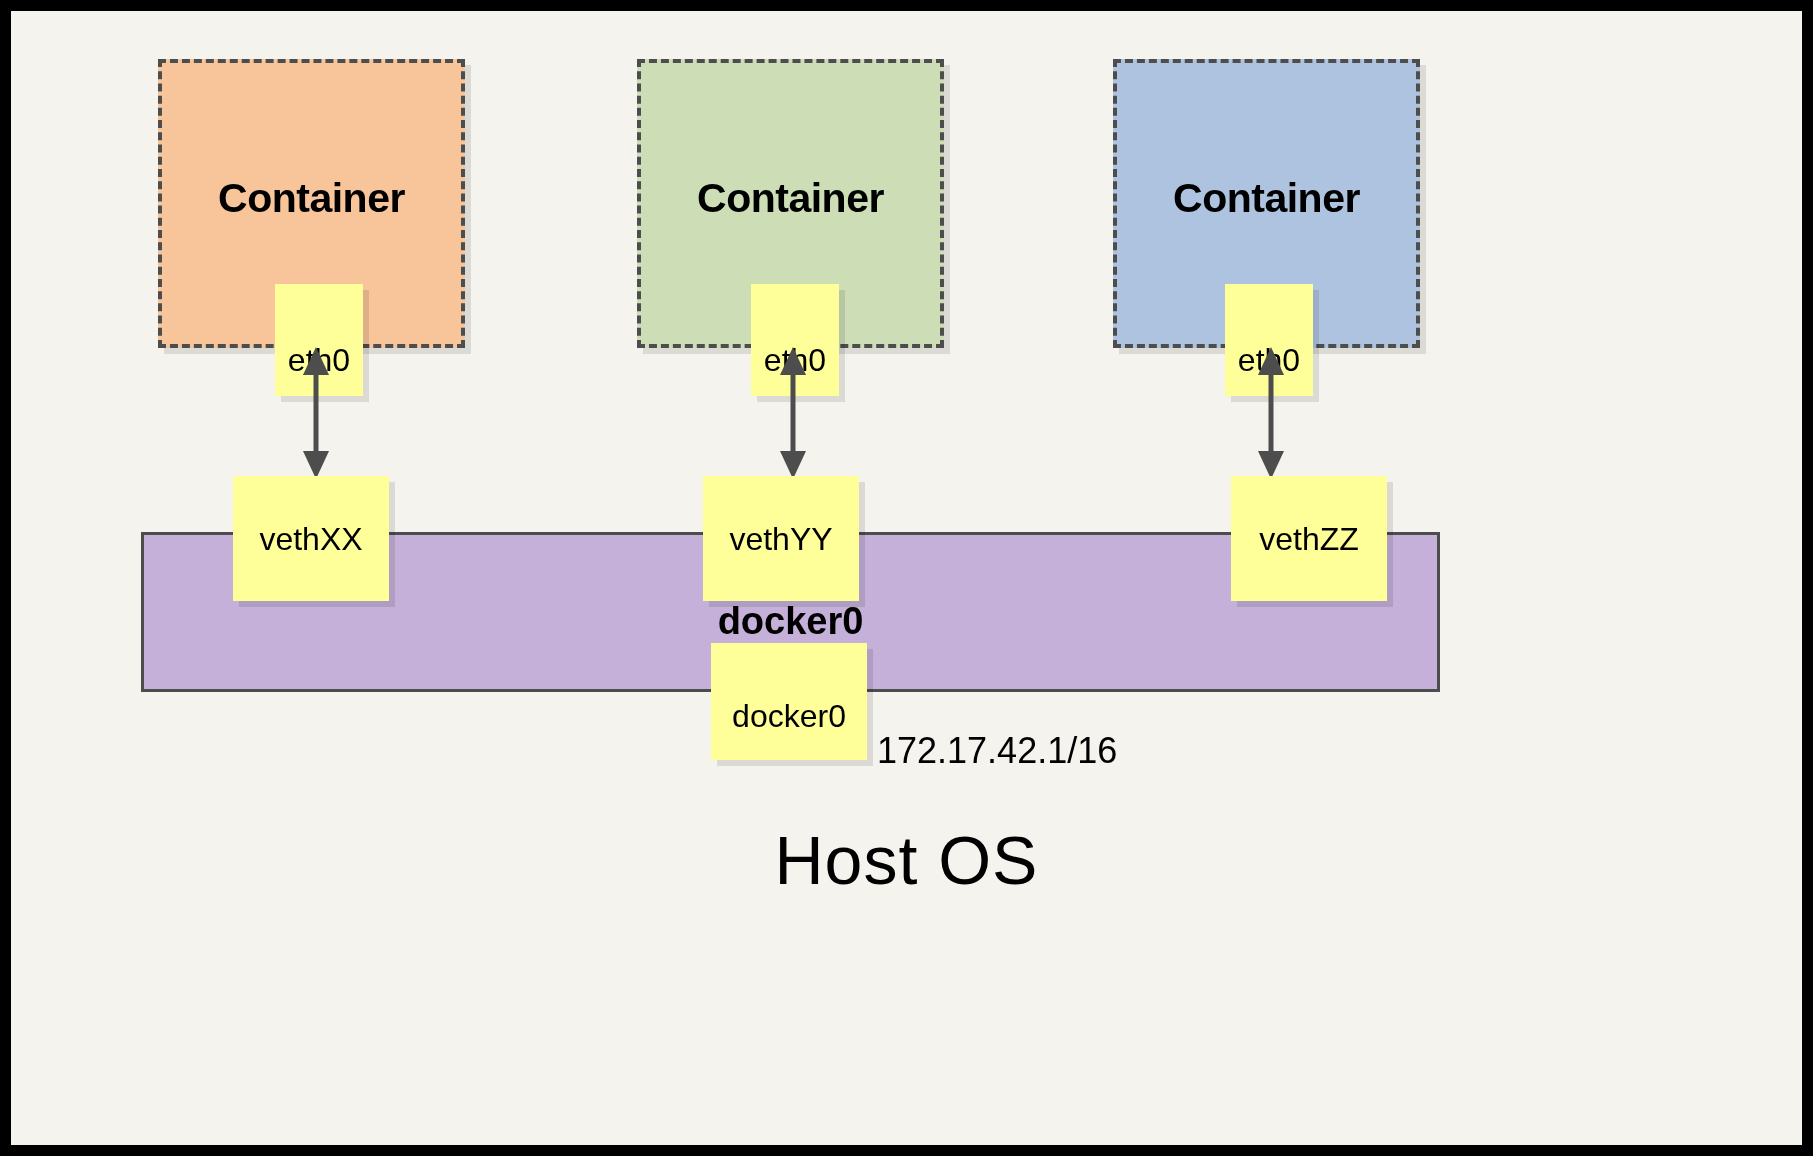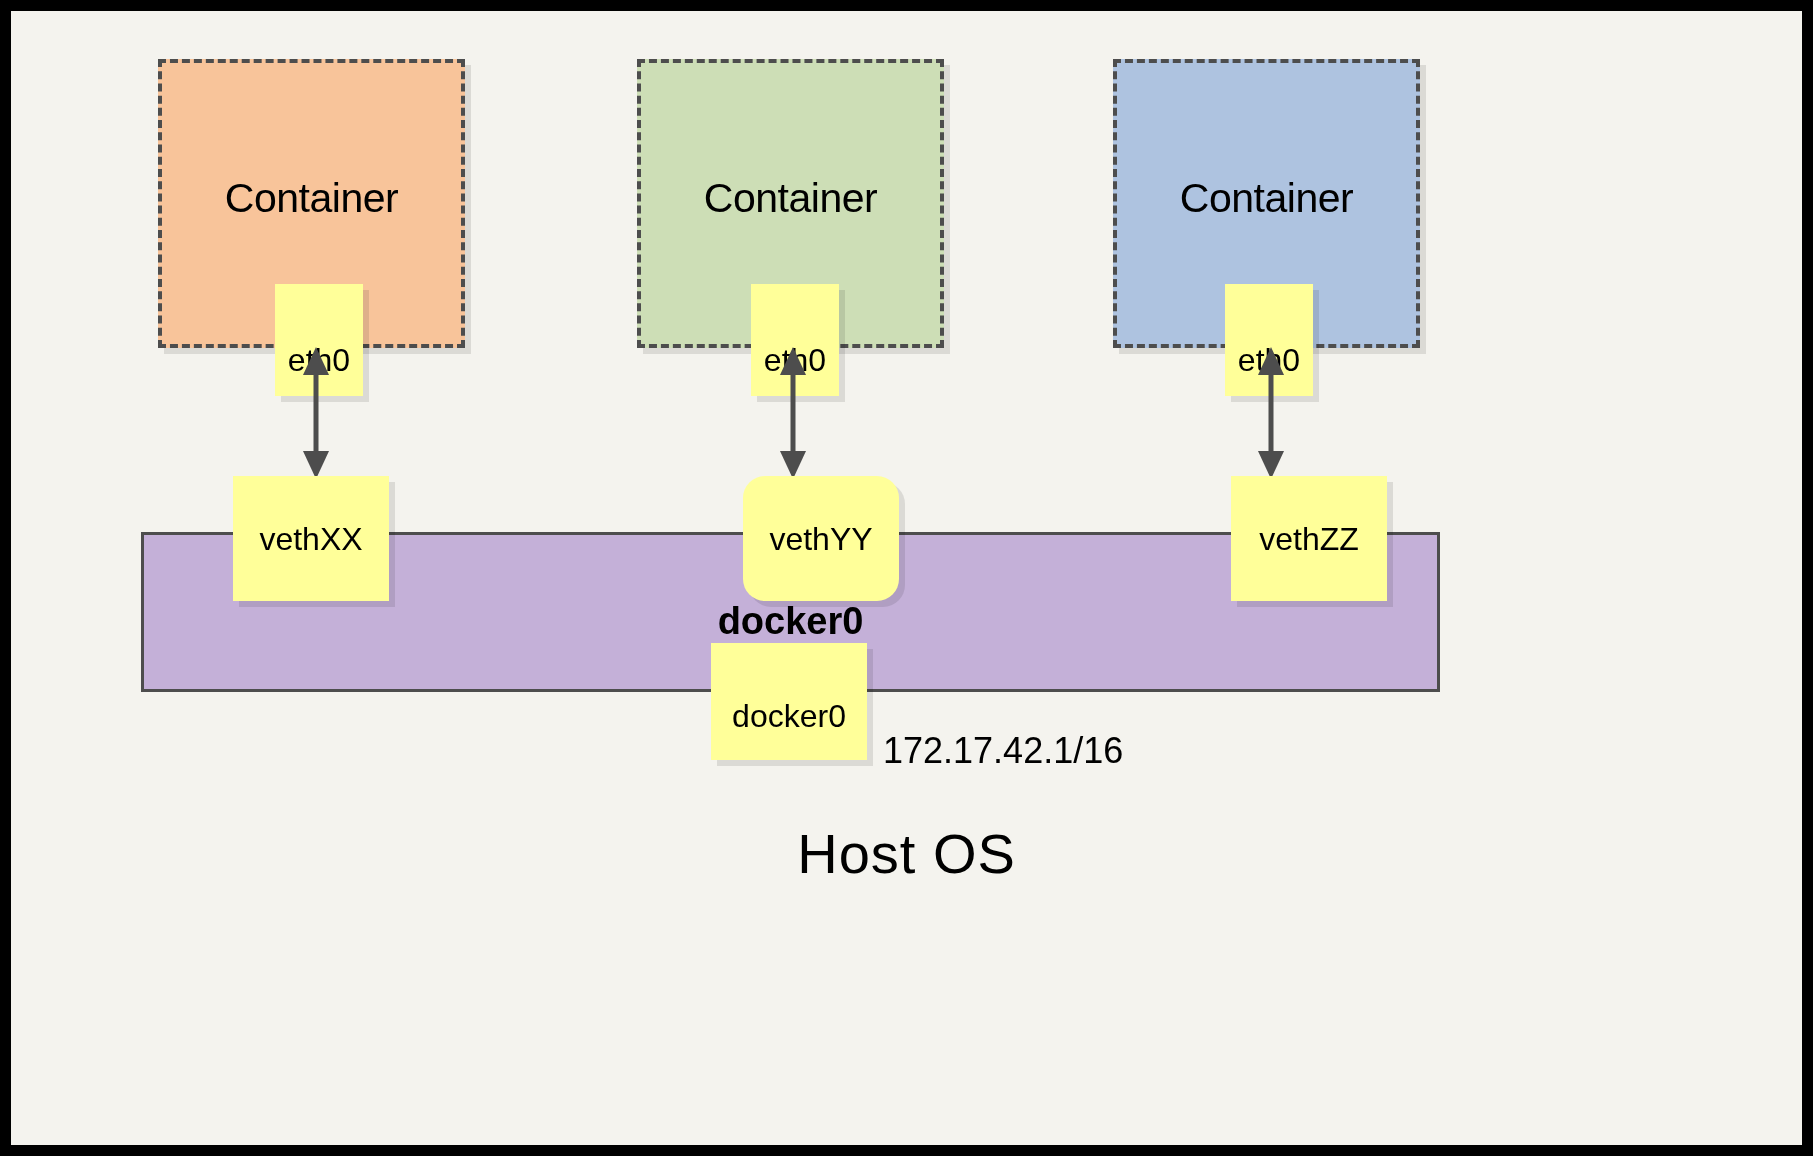--- a/index.html
+++ b/index.html
@@ -49,7 +49,7 @@
     top: 112px;
     text-align: center;
     font-size: 41px;
-    font-weight: normal;
+    font-weight: bold;
     color: #000000;
     letter-spacing: -0.5px;
   }

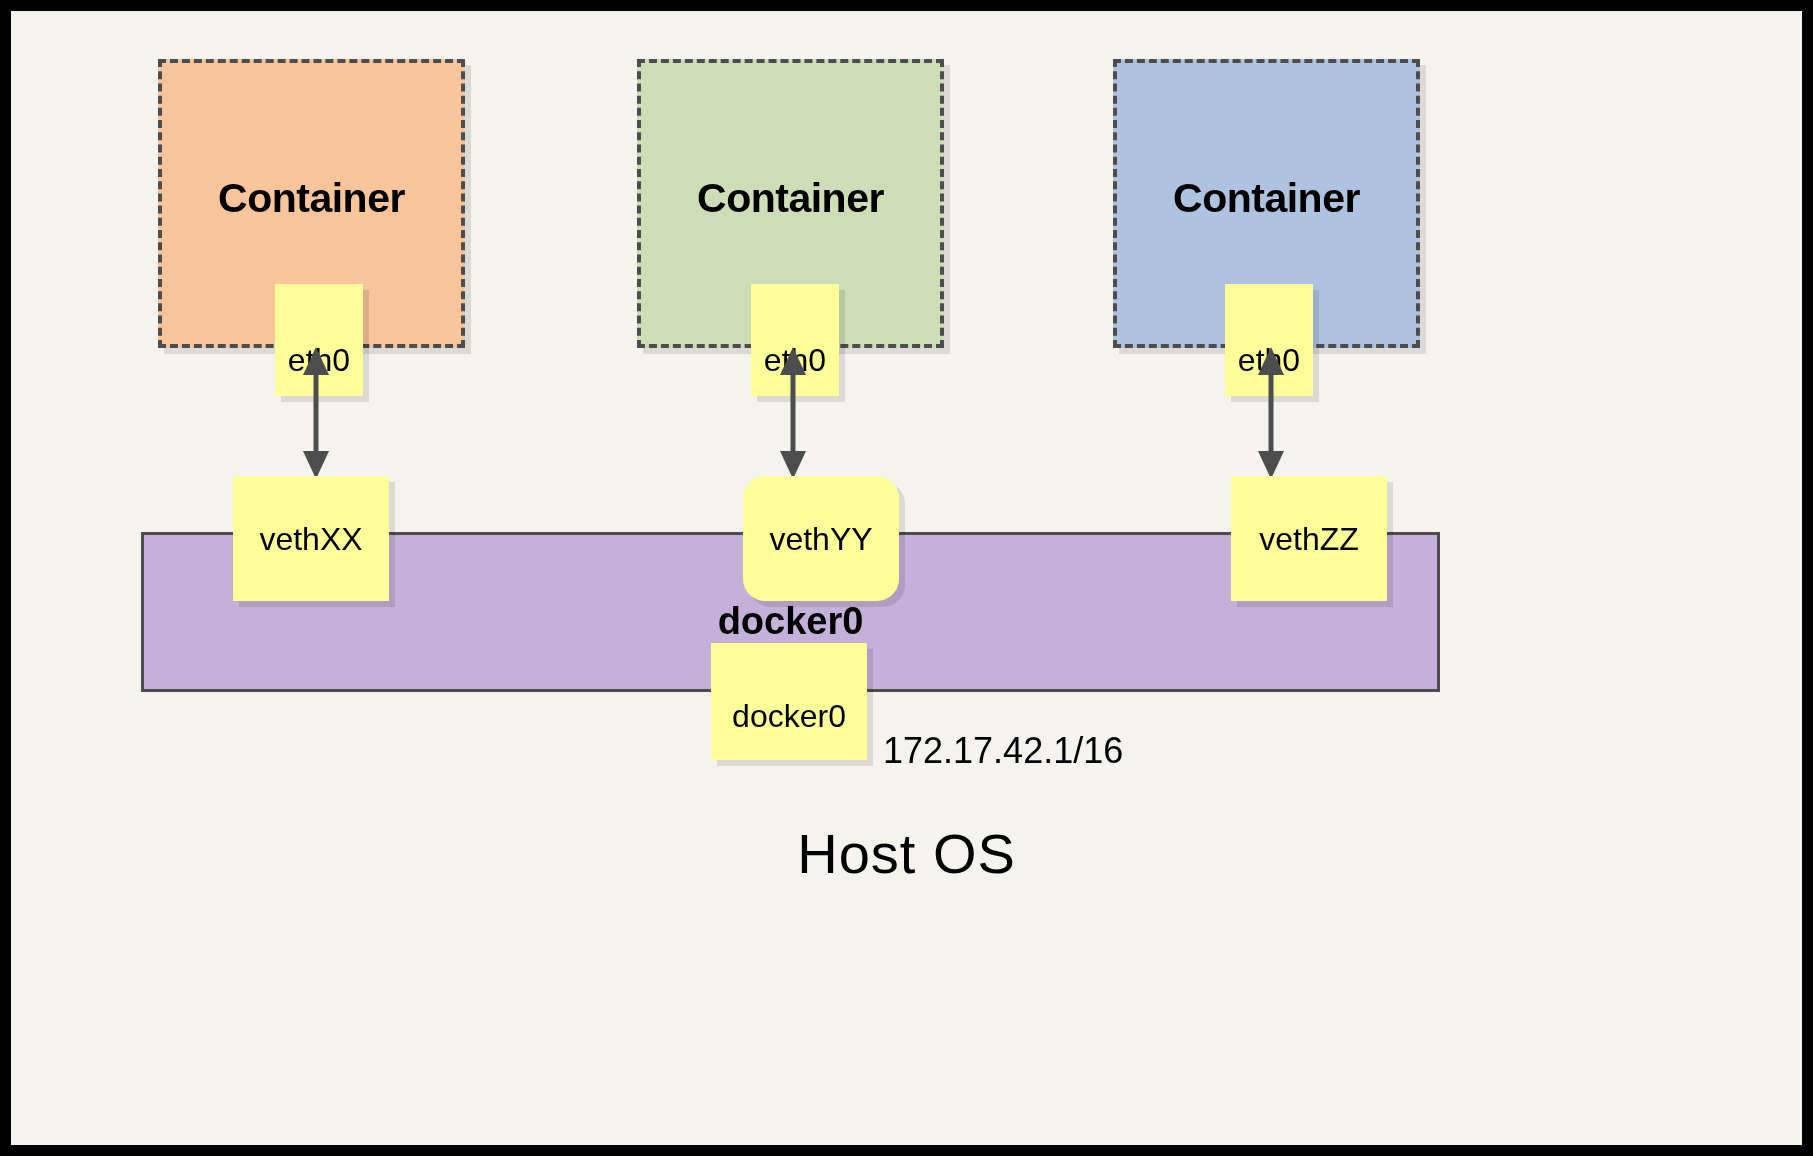--- a/index.html
+++ b/index.html
@@ -122,7 +122,7 @@
     top: 465px;
   }
   .veth-note.v1 { left: 222px; }
-  .veth-note.v2 { left: 732px; border-radius: 22px; }
+  .veth-note.v2 { left: 692px; }
   .veth-note.v3 { left: 1220px; }
 
   

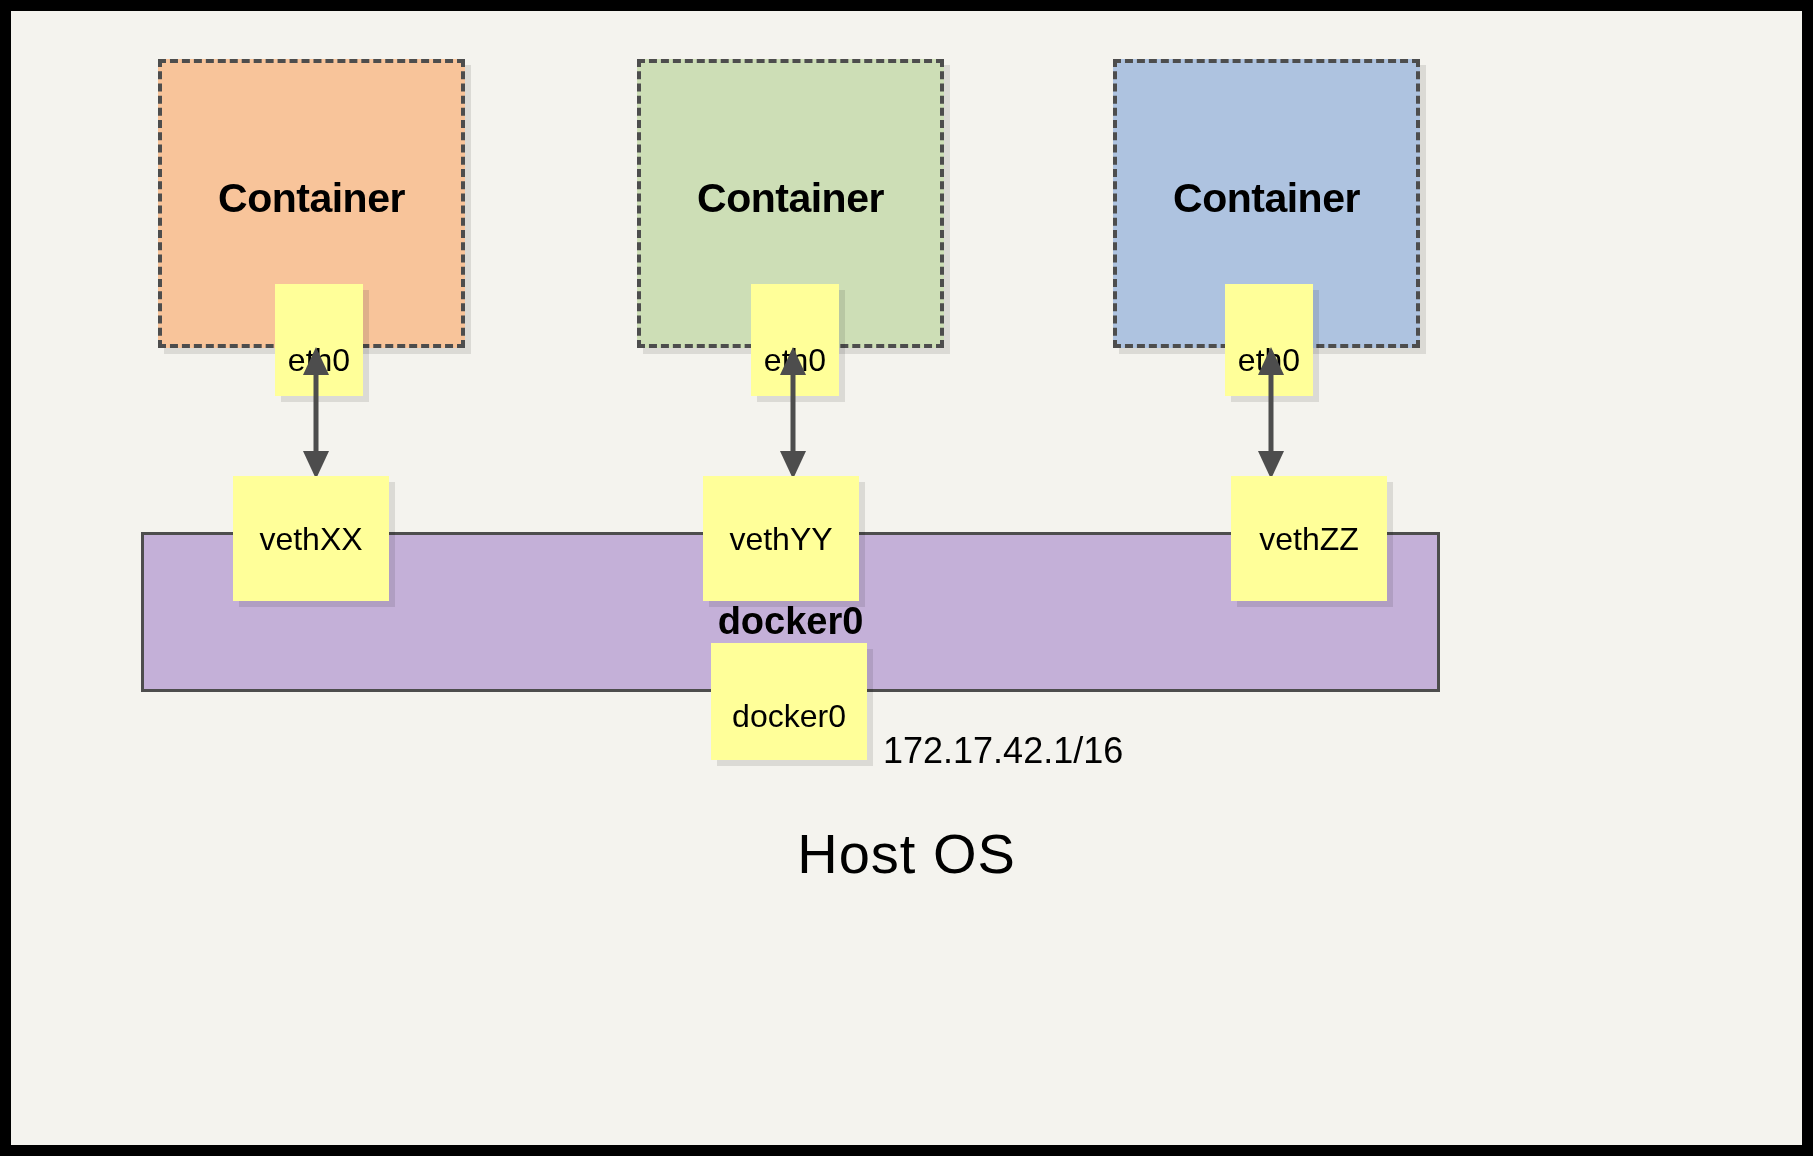--- a/index.html
+++ b/index.html
@@ -142,7 +142,6 @@
     font-size: 36px;
     color: #000000;
     white-space: nowrap;
-    margin-left: 6px;
   }
 
   

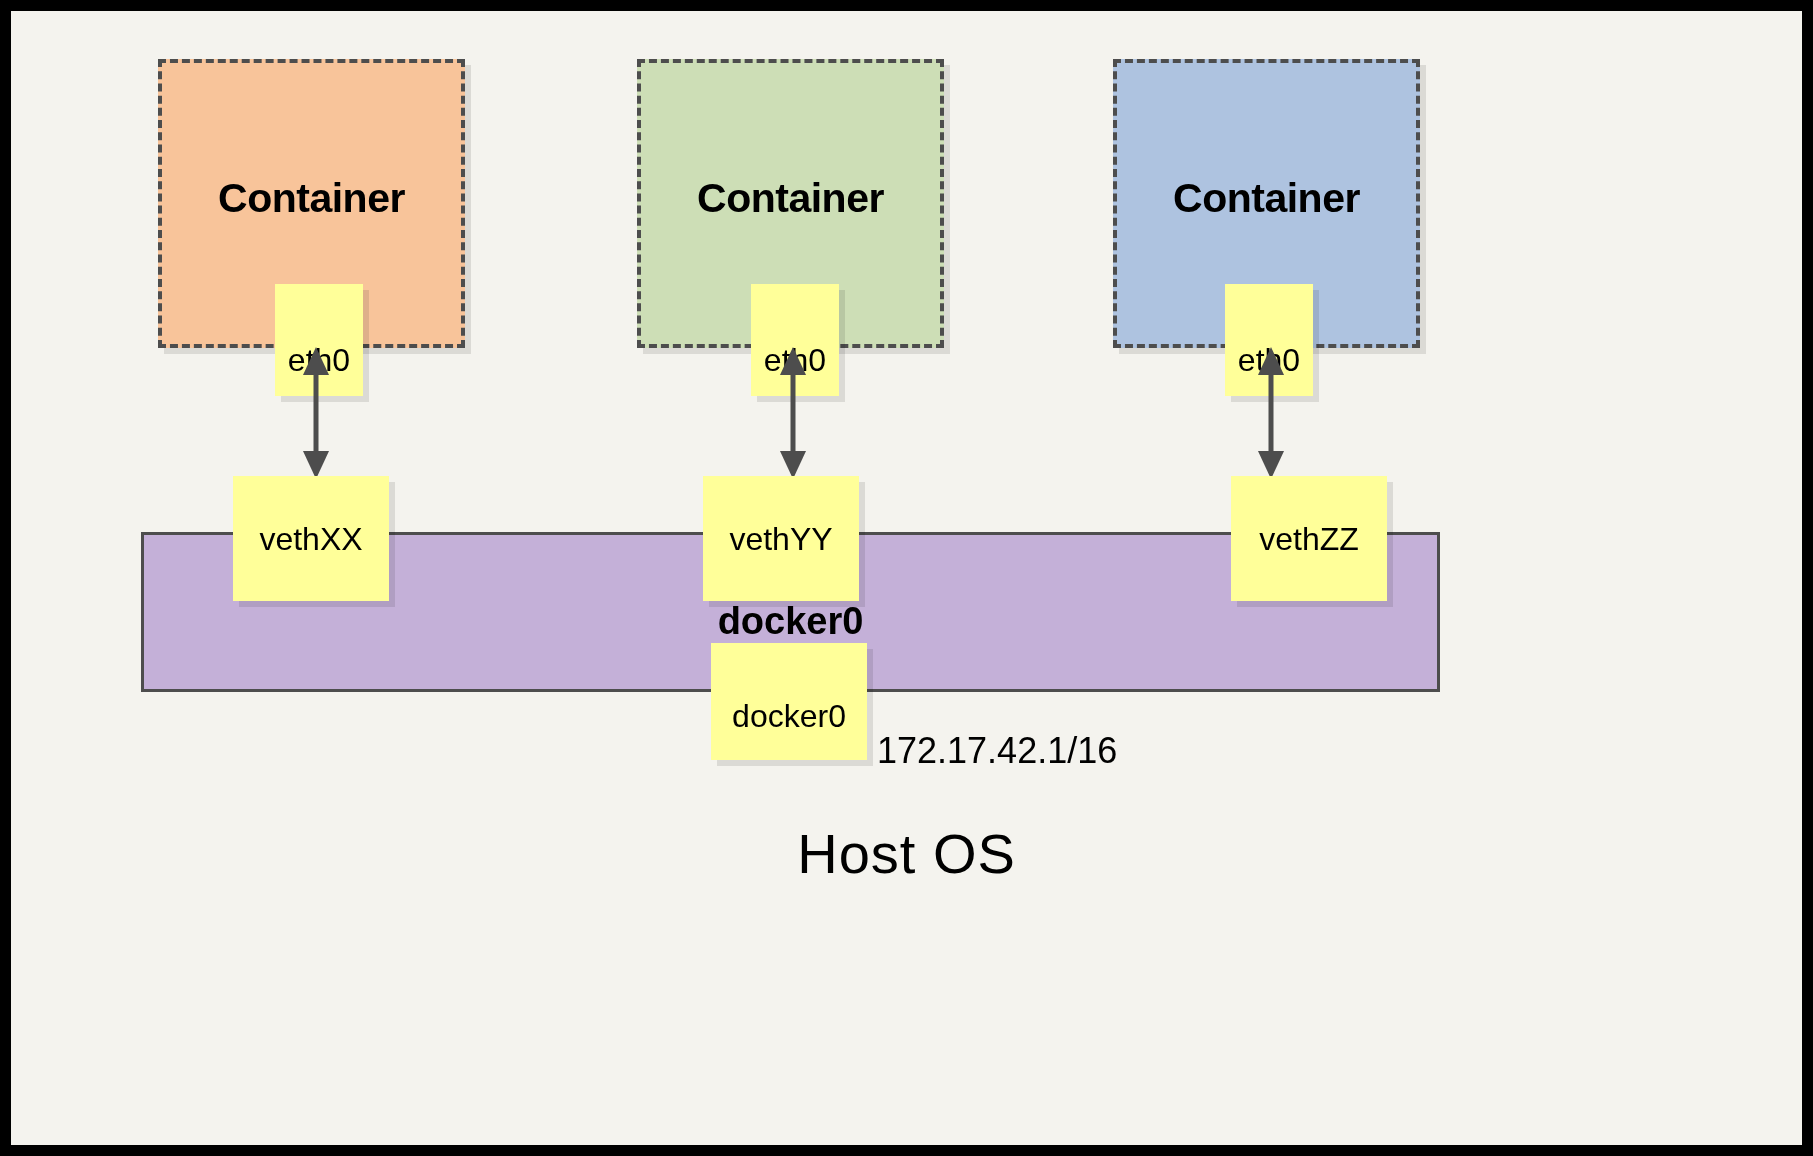--- a/index.html
+++ b/index.html
@@ -151,7 +151,7 @@
     right: 0;
     top: 810px;
     text-align: center;
-    font-size: 56px;
+    font-size: 68px;
     color: #000000;
     letter-spacing: 1px;
   }

